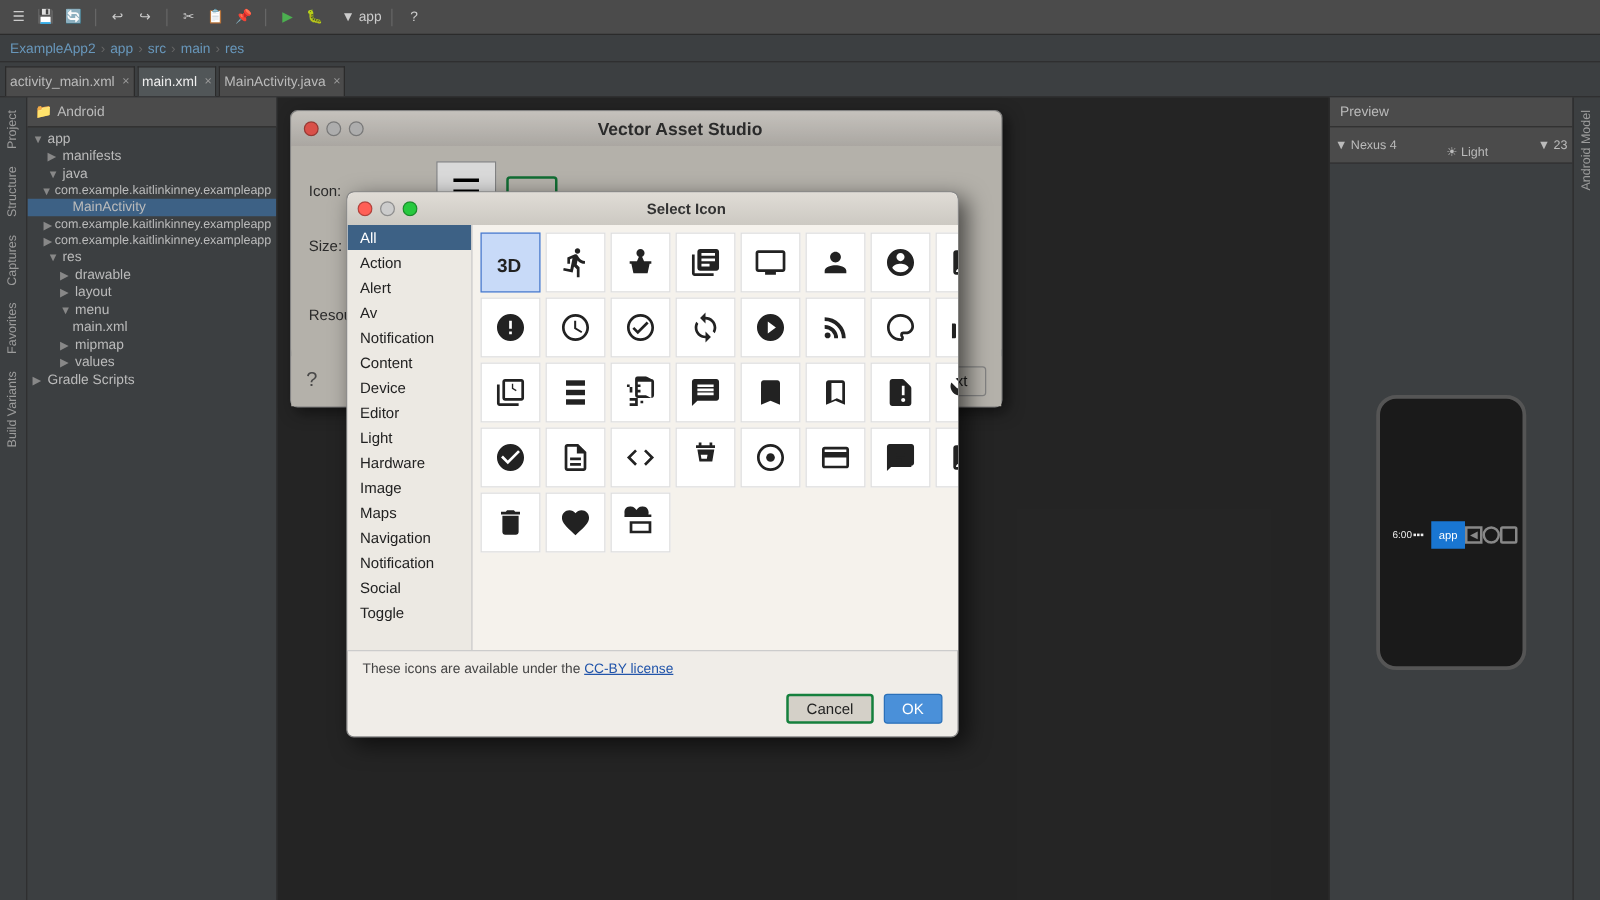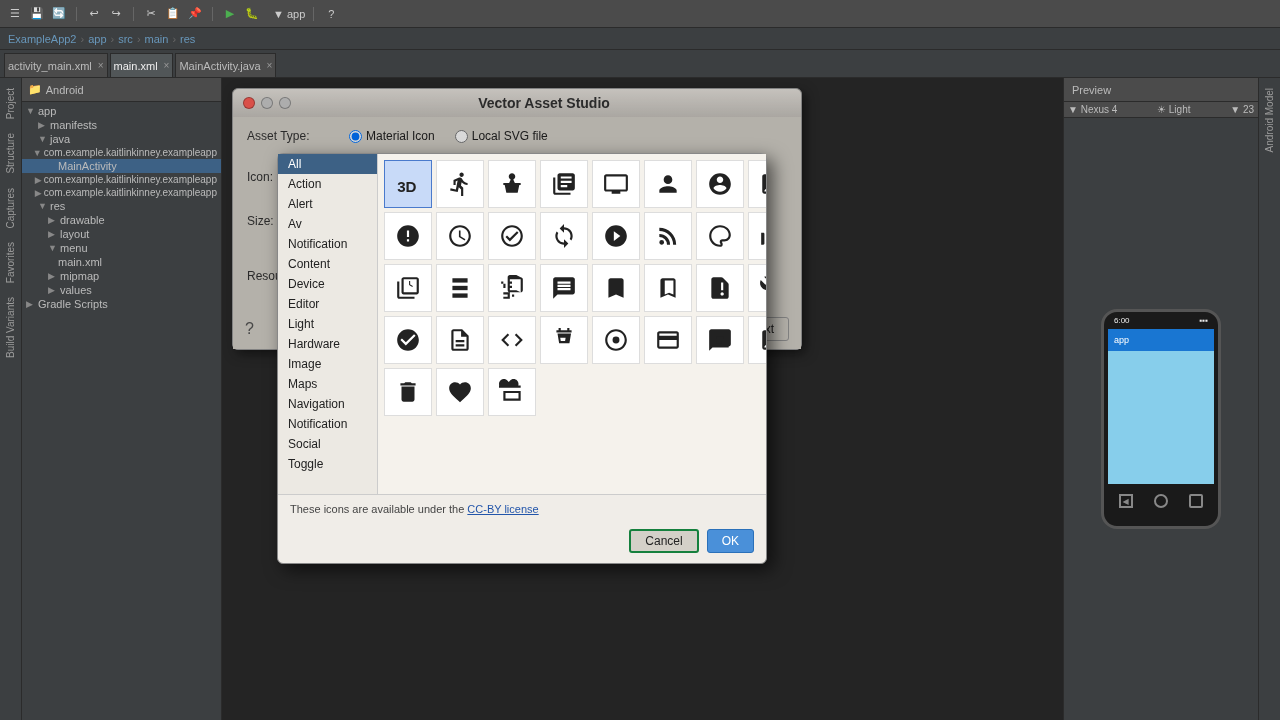--- a/index.html
+++ b/index.html
@@ -899,7 +899,7 @@
     </div>
     <div style="display:flex;align-items:center;justify-content:space-between;padding:2px 4px;background:#4b4b4b;font-size:10px;color:#bbb;gap:2px;border-bottom:1px solid #2b2b2b;">
       <span style="cursor:pointer;">▼ <span>Nexus 4</span></span>
-      <span style="cursor:pointer;">☀ <span>Light</span></span>
+      <span style="cursor:pointer;margin-top:12px;">☀ <span>Light</span></span>
       <span style="cursor:pointer;">▼ <span>23</span></span>
     </div>
     <div class="phone-mockup">

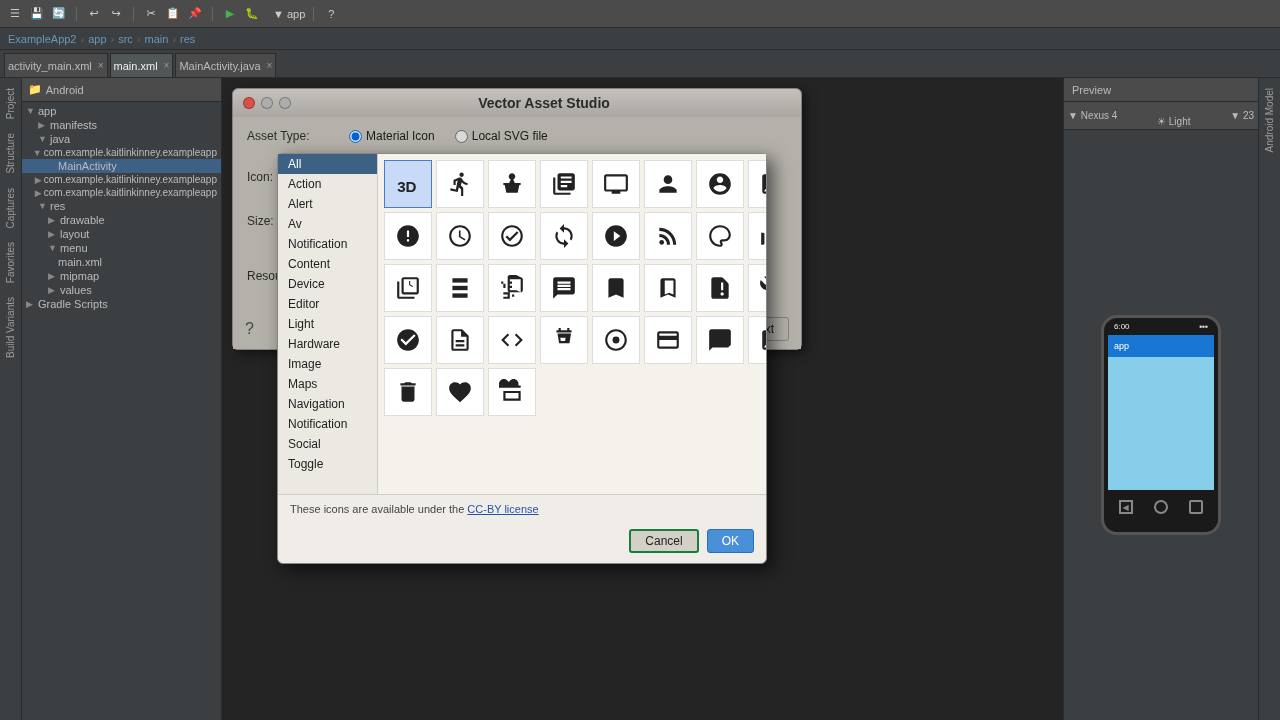--- a/index.html
+++ b/index.html
@@ -620,19 +620,6 @@
         <span class="vas-title-text">Vector Asset Studio</span>
       </div>
       <div class="vas-body">
-        <div class="vas-row">
-          <span style="font-size:12px;color:#333;width:90px;">Asset Type:</span>
-          <div class="radio-group">
-            <label class="radio-option">
-              <input type="radio" name="asset_type" checked="" style="">
-              <span>Material Icon</span>
-            </label>
-            <label class="radio-option">
-              <input type="radio" name="asset_type" style="">
-              <span>Local SVG file</span>
-            </label>
-          </div>
-        </div>
         <div class="vas-row">
           <span style="font-size:12px;color:#333;width:90px;">Icon:</span>
           <div class="icon-label-row">

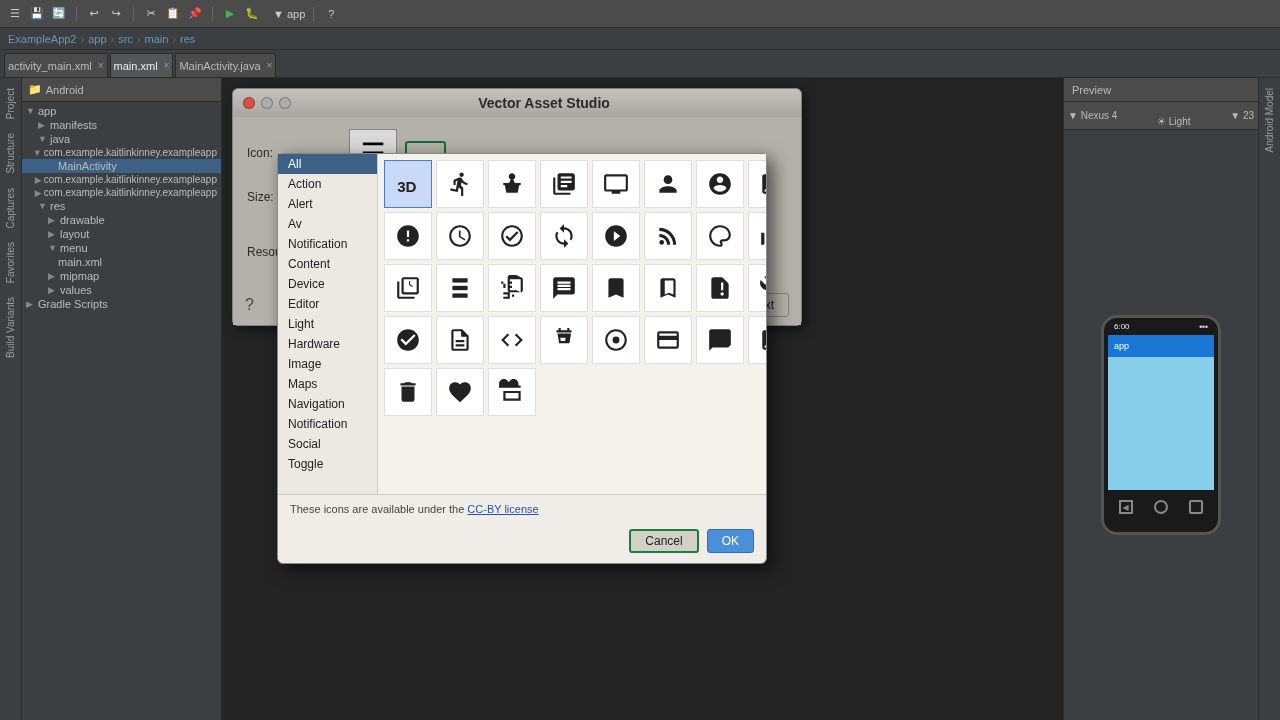--- a/index.html
+++ b/index.html
@@ -659,6 +659,12 @@
     <div class="dialog-overlay"></div>
 
     <div class="select-icon-dialog">
+      <div class="si-title-bar">
+        <div class="mac-btn mac-close"></div>
+        <div class="mac-btn mac-min" style="background:#ccc;"></div>
+        <div class="mac-btn mac-max" style="background:#27c93f;"></div>
+        <span class="si-title-text">Select Icon</span>
+      </div>
       <div class="si-body">
         <div class="si-categories">
           <div class="si-cat-item selected">All</div>

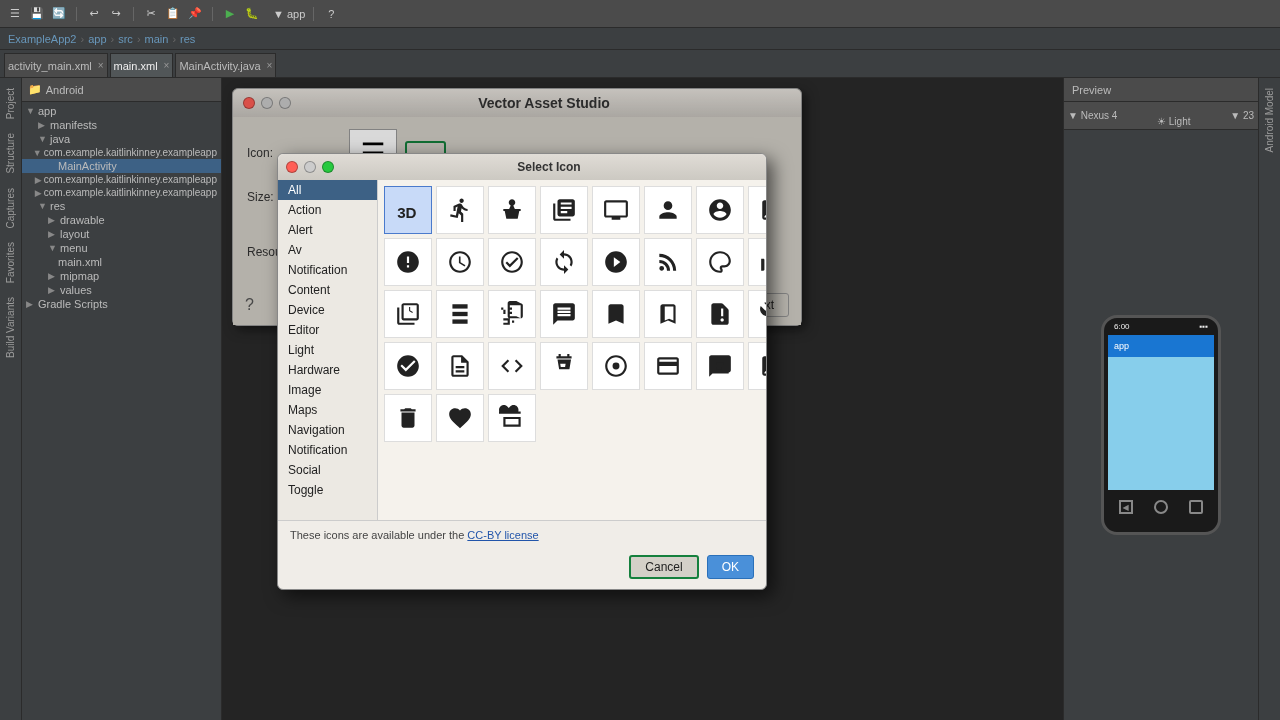--- a/index.html
+++ b/index.html
@@ -414,9 +414,9 @@
       border-radius: 16px;
       border: 3px solid #555;
       display: flex;
-      flex-direction: column;
-      align-items: center;
-      padding: 4px 4px 12px;
+      flex-direction: row;
+      align-items: center;
+      padding: 16px 4px 12px;
     }
     .phone-status {
       width: 100%;

